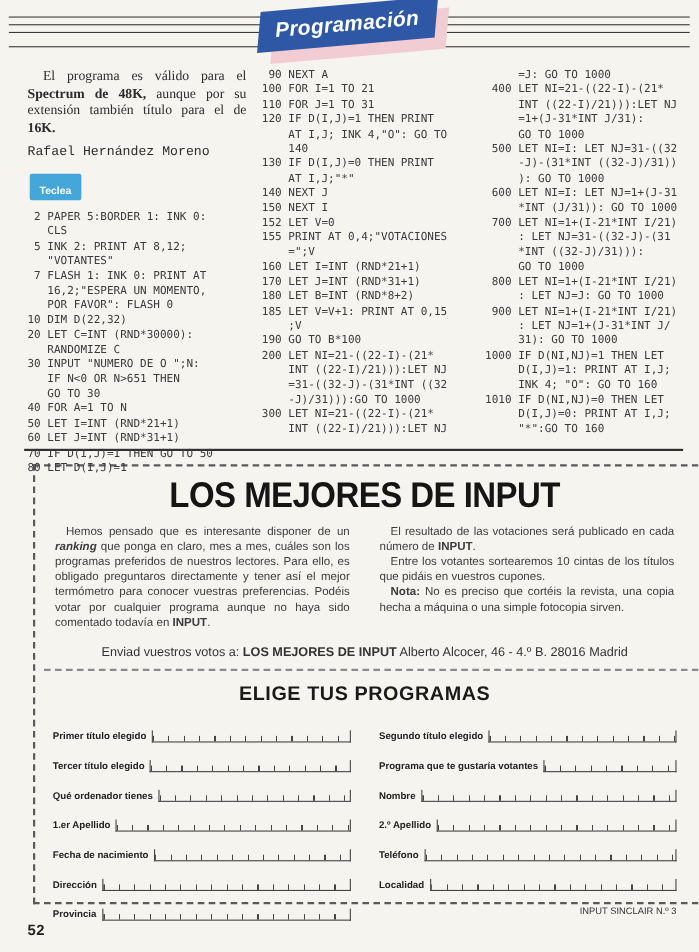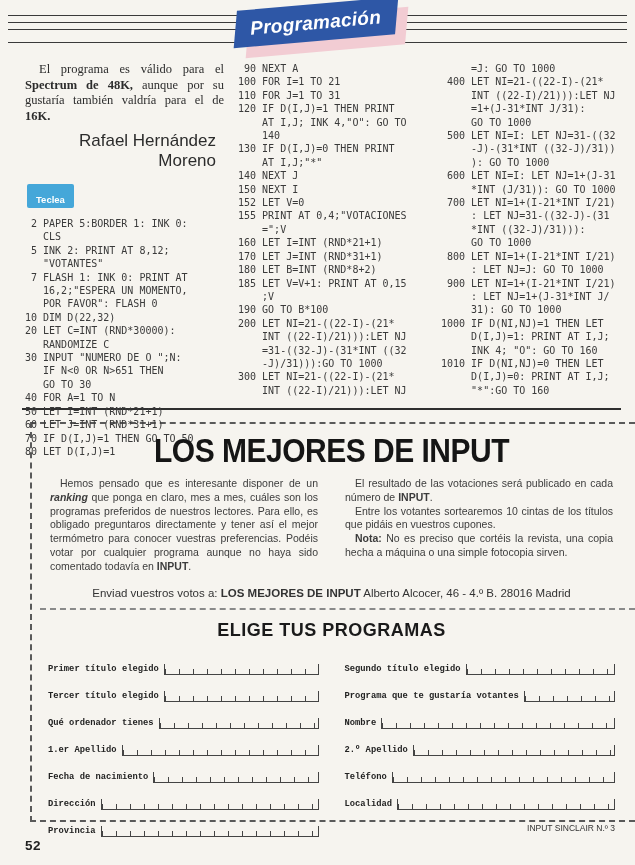--- a/index.html
+++ b/index.html
@@ -85,7 +85,7 @@
 
   <div class="columns">
     <div class="col">
-      <p class="intro"><span>El programa es válido para el </span><b>Spectrum de 48K,</b><span> aunque por su gustaría también valdría para el de </span><b>16K.</b></p>
+      <p class="intro"><span>El programa es válido para el </span><b>Spectrum de 48K,</b><span> aunque por su extensión también título para el de </span><b>16K.</b></p>
       <p class="author">Rafael Hernández Moreno</p>
       <div><span class="badge">Teclea</span></div>
       <pre class="code"> 2 PAPER 5:BORDER 1: INK 0:

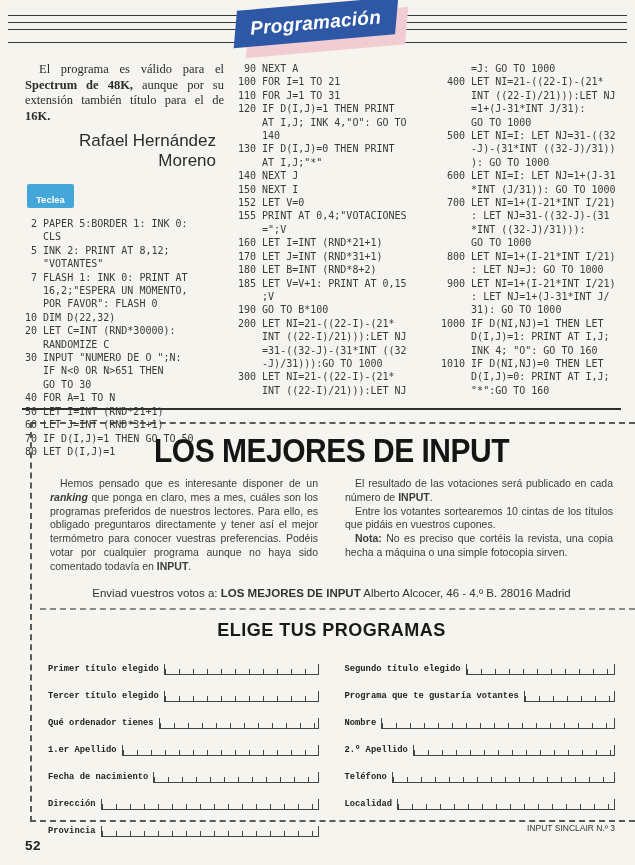--- a/index.html
+++ b/index.html
@@ -30,7 +30,7 @@
        padding:6px 8px 0 25px;height:346px;}
   .intro{font-family:"Liberation Serif",serif;font-size:12.5px;line-height:15.5px;
        text-align:justify;text-indent:14px;margin:0 4px 0 0;color:#2c2c2c;}
-  .author{font-family:Liberation Sans, sans-serif;font-size:17px;text-align:right;
+  .author{font-family:Liberation Mono, monospace;font-size:12px;text-align:left;
        margin:7px 12px 0 0;color:#2c2c2c;}
   .badge{display:inline-block;background:var(--badge-blue);color:#fff;font-size:9.5px;
        font-weight:bold;padding:10px 9px 3px;border-radius:2px;margin:13px 0 9px 2px;}

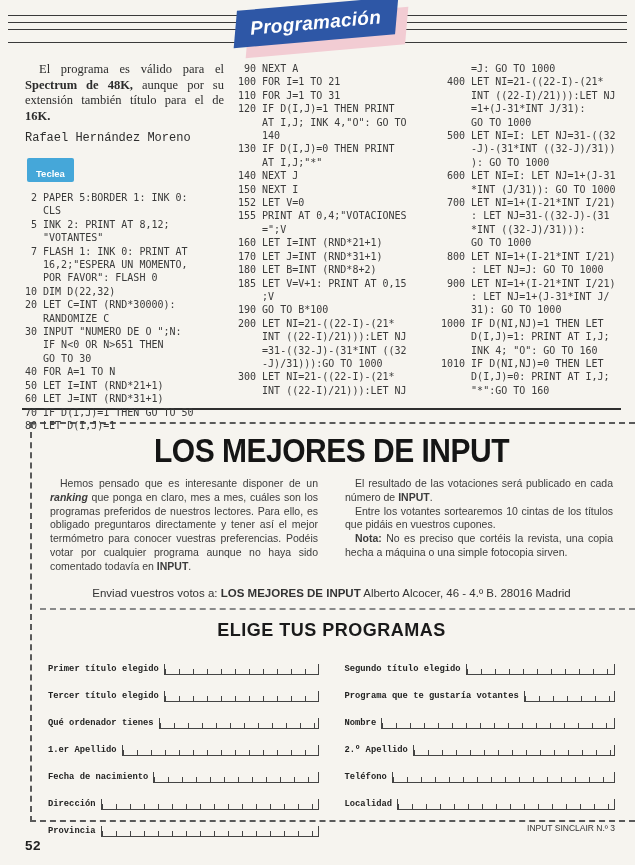--- a/index.html
+++ b/index.html
@@ -54,7 +54,7 @@
   .form-grid{display:grid;grid-template-columns:1fr 1fr;column-gap:26px;padding:0 6px;}
   .form-row{display:flex;align-items:flex-end;height:27px;}
   .form-label{font-size:8.8px;font-weight:bold;white-space:nowrap;margin-right:5px;
-       padding-bottom:1px;color:#222;font-family:Liberation Mono, monospace;}
+       padding-bottom:1px;color:#222;}
   .comb{flex:1;height:11px;border-bottom:1.6px solid #444;border-left:1.2px solid #444;
        border-right:1.2px solid #444;
        background-image:repeating-linear-gradient(to right,#444 0 1px,transparent 1px 14px);

